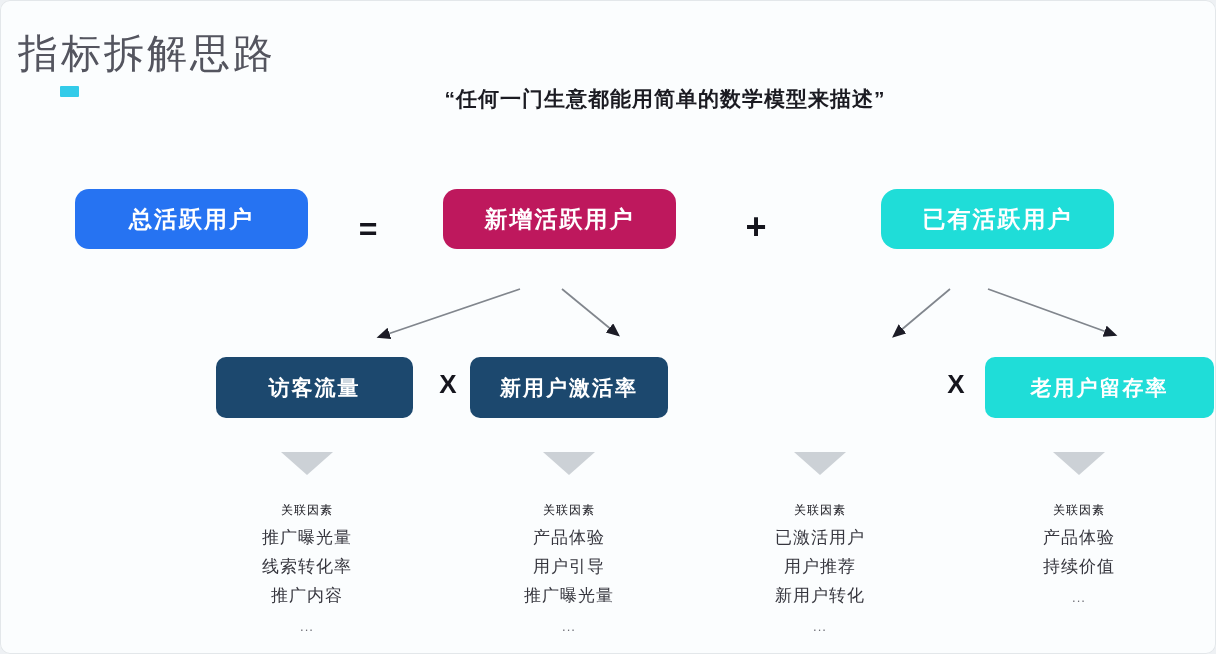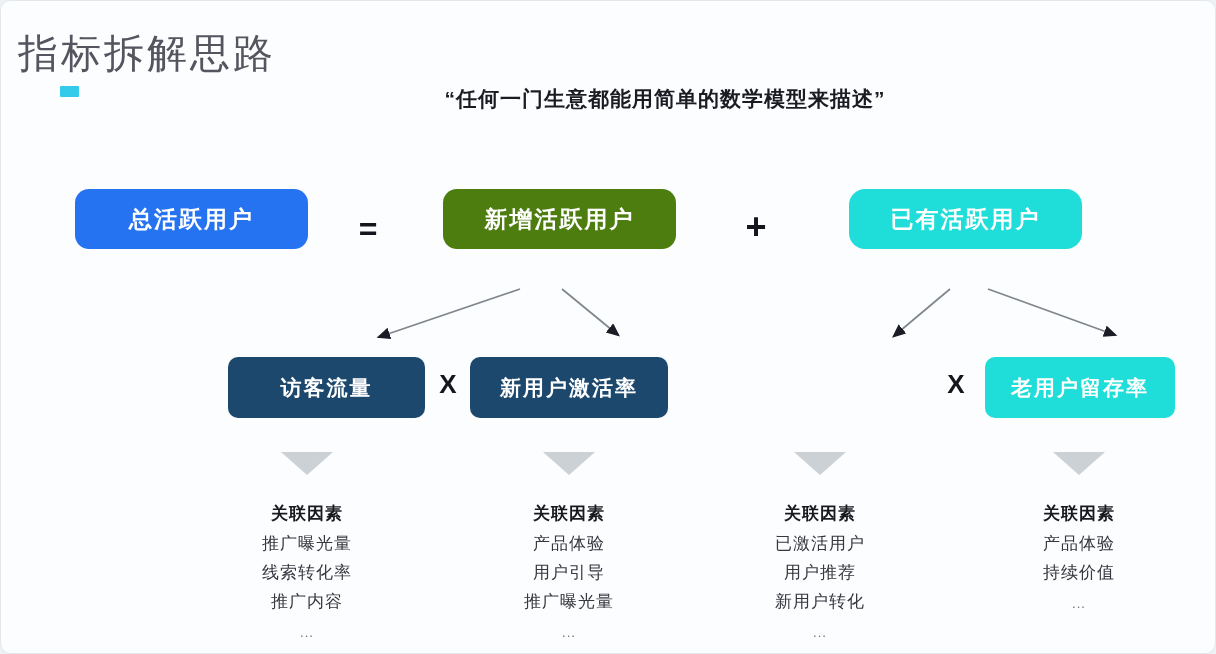--- a/index.html
+++ b/index.html
@@ -33,7 +33,7 @@
   .box-lg { height:60px; font-size:23px; border-radius:14px; }
   .box-sm { height:61px; font-size:21px; border-radius:10px; }
   .bg-blue  { background:#2673f2; }
-  .bg-navy  { background:#4d7c0f; }
+  .bg-navy  { background:#be185d; }
   .bg-steel { background:#1c486e; }
   .bg-cyan  { background:#1fddd8; }
   .r16 { border-radius:16px; }

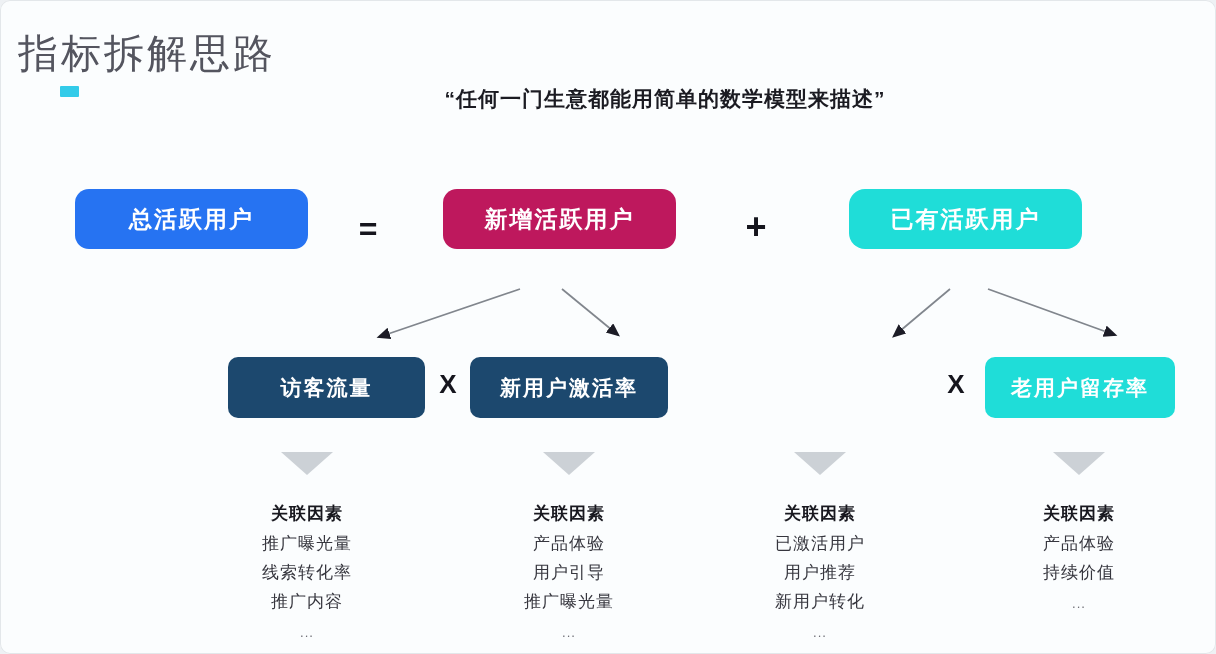--- a/index.html
+++ b/index.html
@@ -36,7 +36,7 @@
   .bg-navy  { background:#be185d; }
   .bg-steel { background:#1c486e; }
   .bg-cyan  { background:#1fddd8; }
-  .r16 { border-radius:16px; }
+  .r16 { border-radius:16px;margin-left:32px; }
   .op {
     position:absolute; color:#15151d; font-weight:900; text-align:center; width:40px;
   }

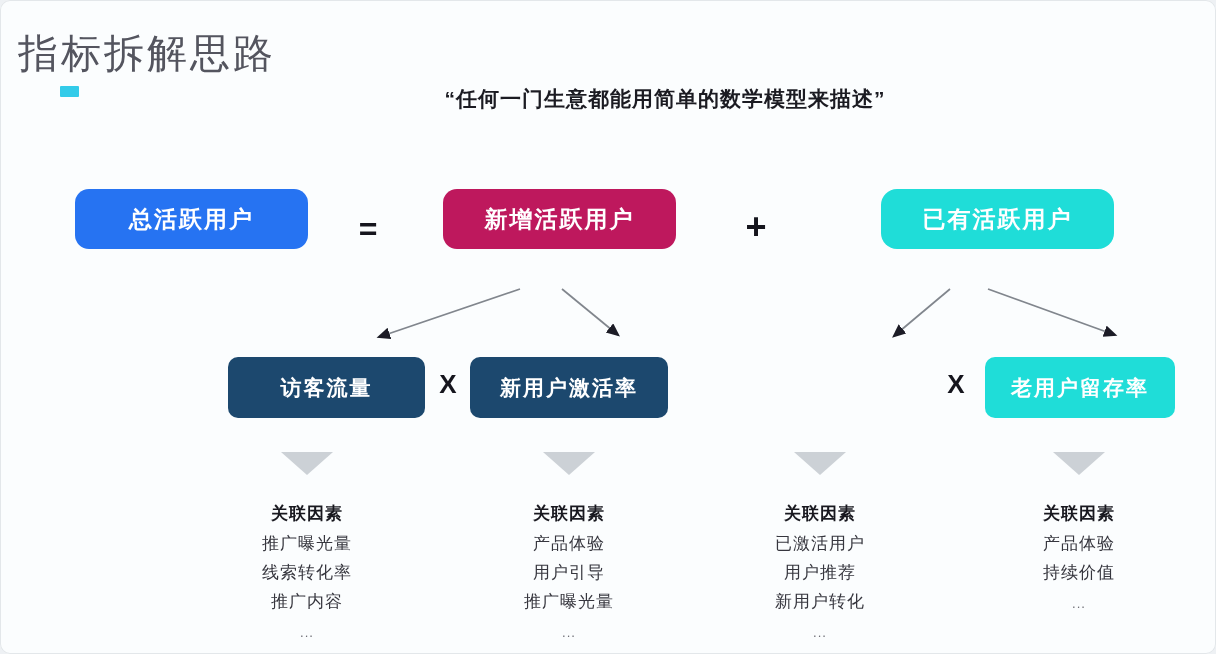--- a/index.html
+++ b/index.html
@@ -84,7 +84,7 @@
     <line x1="988" y1="289" x2="1115" y2="335" stroke="#81868d" stroke-width="1.7" marker-end="url(#ah)"></line>
   </svg>
 
-  <div class="box box-sm bg-steel" style="left:228px; top:357px; width:197px;">访客流量</div>
+  <div class="box box-sm bg-steel" style="left:216px; top:357px; width:197px;">访客流量</div>
   <div class="op op-x" style="left:428px;">X</div>
   <div class="box box-sm bg-steel" style="left:470px; top:357px; width:198px;">新用户激活率</div>
 

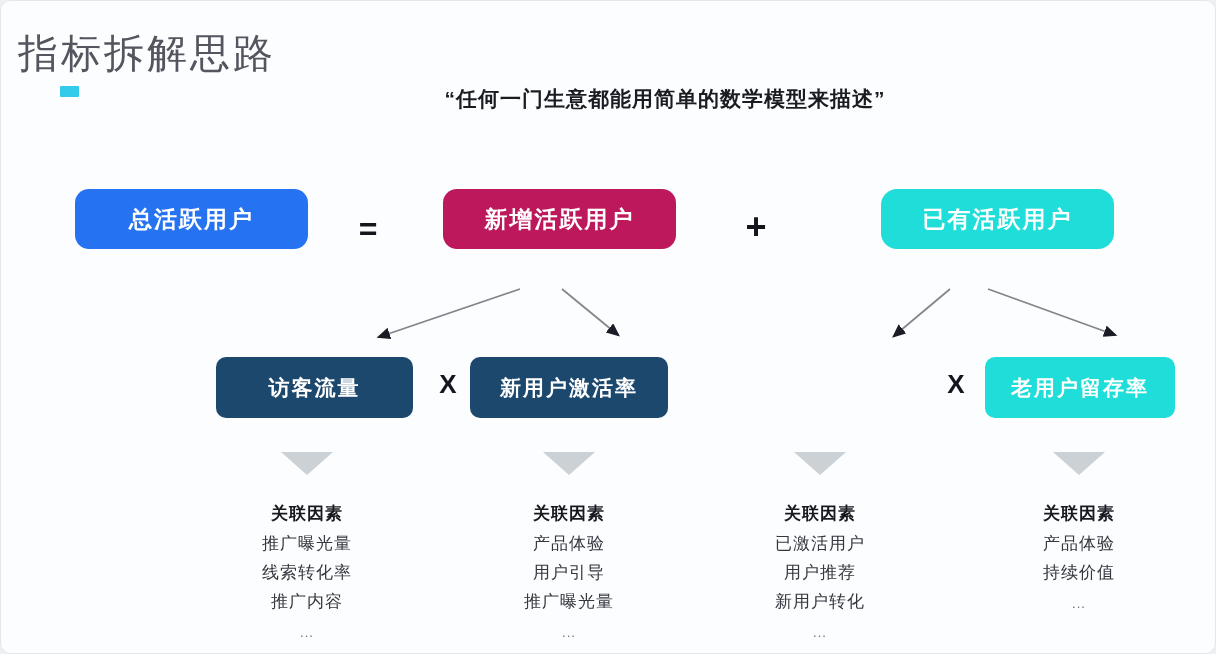--- a/index.html
+++ b/index.html
@@ -89,7 +89,7 @@
   <div class="box box-sm bg-steel" style="left:470px; top:357px; width:198px;">新用户激活率</div>
 
   <div class="op op-x" style="left:936px;">X</div>
-  <div class="box box-sm bg-cyan" style="left:985px; top:357px; width:190px;">老用户留存率</div>
+  <div class="box box-sm bg-cyan" style="left:985px; top:357px; width:229px;">老用户留存率</div>
 
   <div class="tri" style="left:281px;"></div>
   <div class="tri" style="left:543px;"></div>

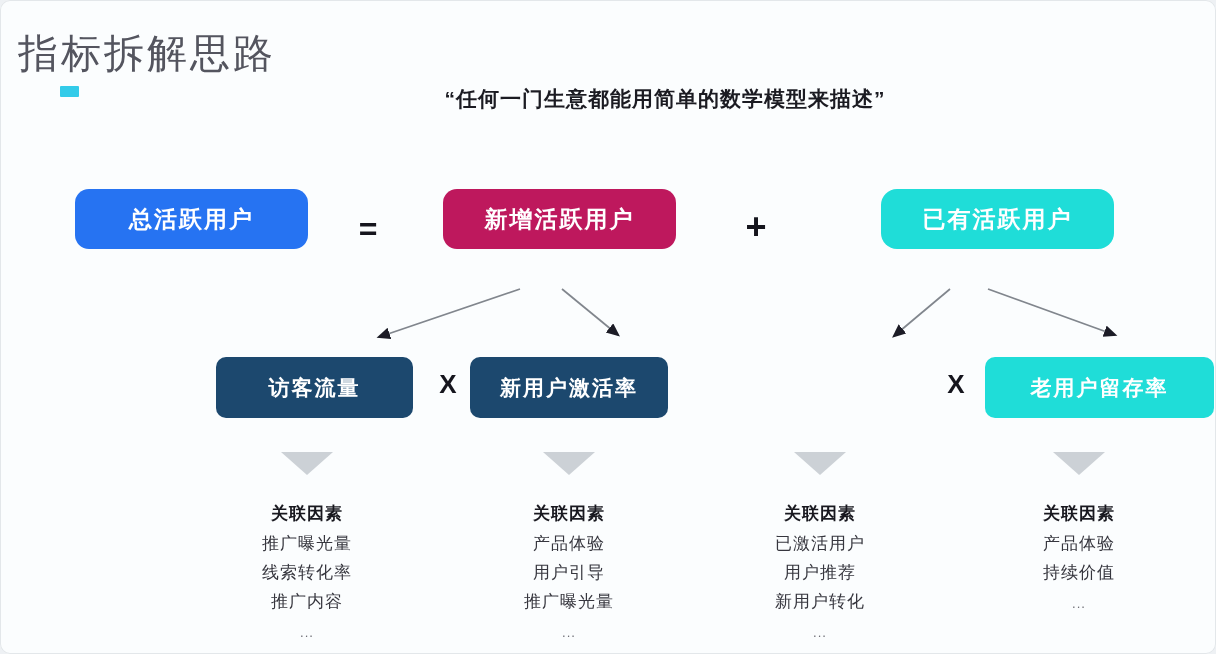--- a/index.html
+++ b/index.html
@@ -53,7 +53,7 @@
     position:absolute; top:502px; width:220px; text-align:center;
     font-size:17px; color:#36363e;
   }
-  .factors .hdr { font-weight:700; color:#18181f; font-size:17px; margin-bottom:7px; letter-spacing:1px; }
+  .factors .hdr { font-weight:400; color:#18181f; font-size:12px; margin-bottom:7px; letter-spacing:1px; }
   .factors .item { margin:6px 0; letter-spacing:1px;text-align:center; }
   .factors .more { margin-top:12px; font-size:13px; color:#6e6e76; letter-spacing:1px; }
 </style>

